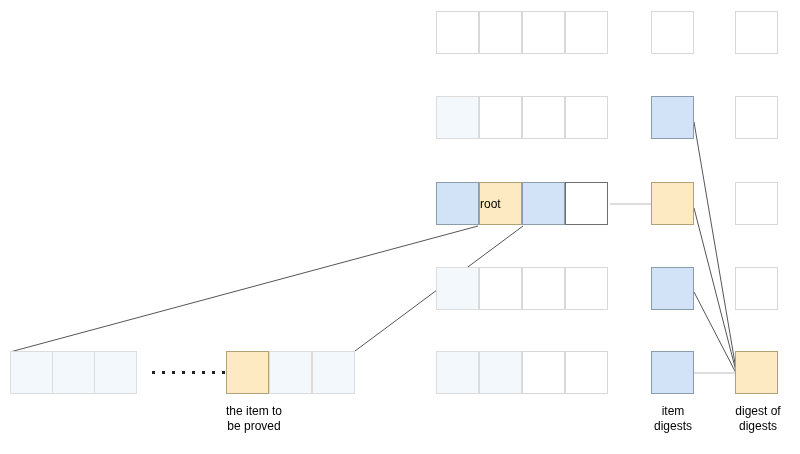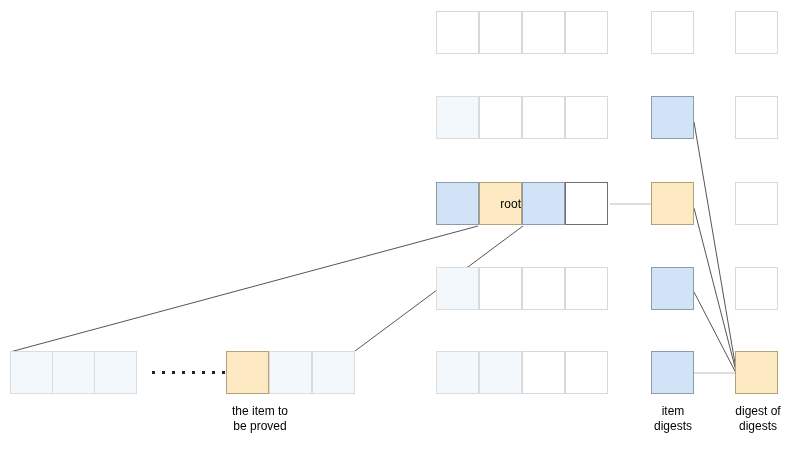--- a/index.html
+++ b/index.html
@@ -57,7 +57,7 @@
     position: absolute;
     left: 0; right: 0; top: 50%;
     transform: translateY(-50%);
-    text-align: right;
+    text-align: left;
     font-size: 12px;
     line-height: 13px;
     color: #000000;

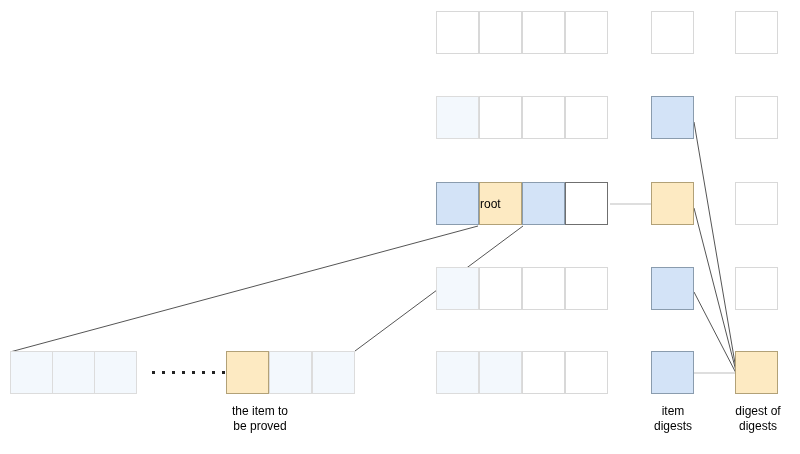--- a/index.html
+++ b/index.html
@@ -154,7 +154,7 @@
       </div>
     </div>
   <div id="caption-layer">
-      <div class="caption" style="left: 190px; top: 404px; width: 140px;">the item to
+      <div class="caption" style="left: 184px; top: 404px; width: 140px;">the item to
 be proved</div>
       <div class="caption" style="left: 633px; top: 404px; width: 80px;">item
 digests</div>

